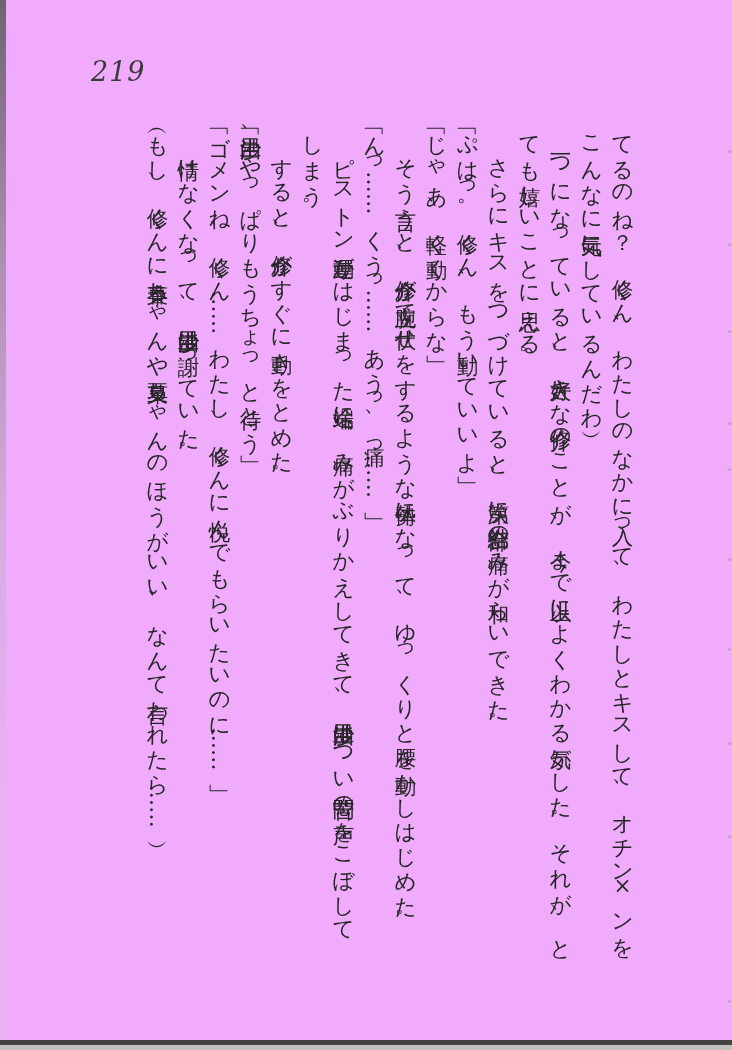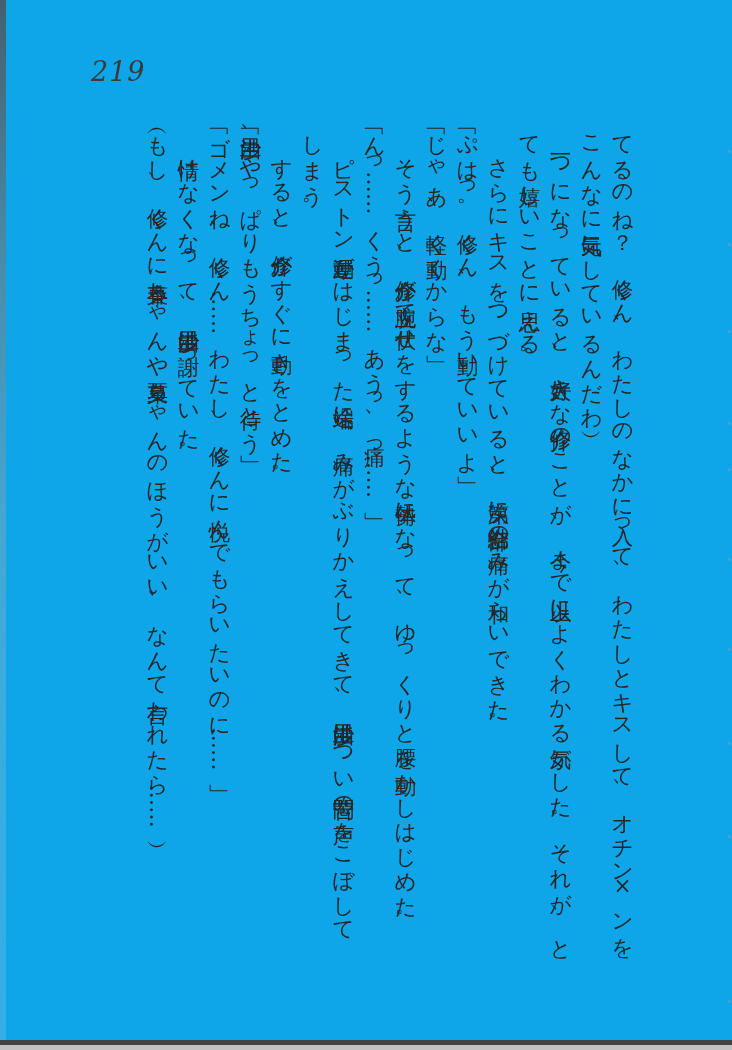--- a/index.html
+++ b/index.html
@@ -12,7 +12,7 @@
     width: 732px;
     height: 1050px;
     margin: 0 auto;
-    background: #0ea5e9;
+    background: #f0abfc;
     overflow: hidden;
     font-family: "DejaVu Serif", "Liberation Serif", serif;
   }

